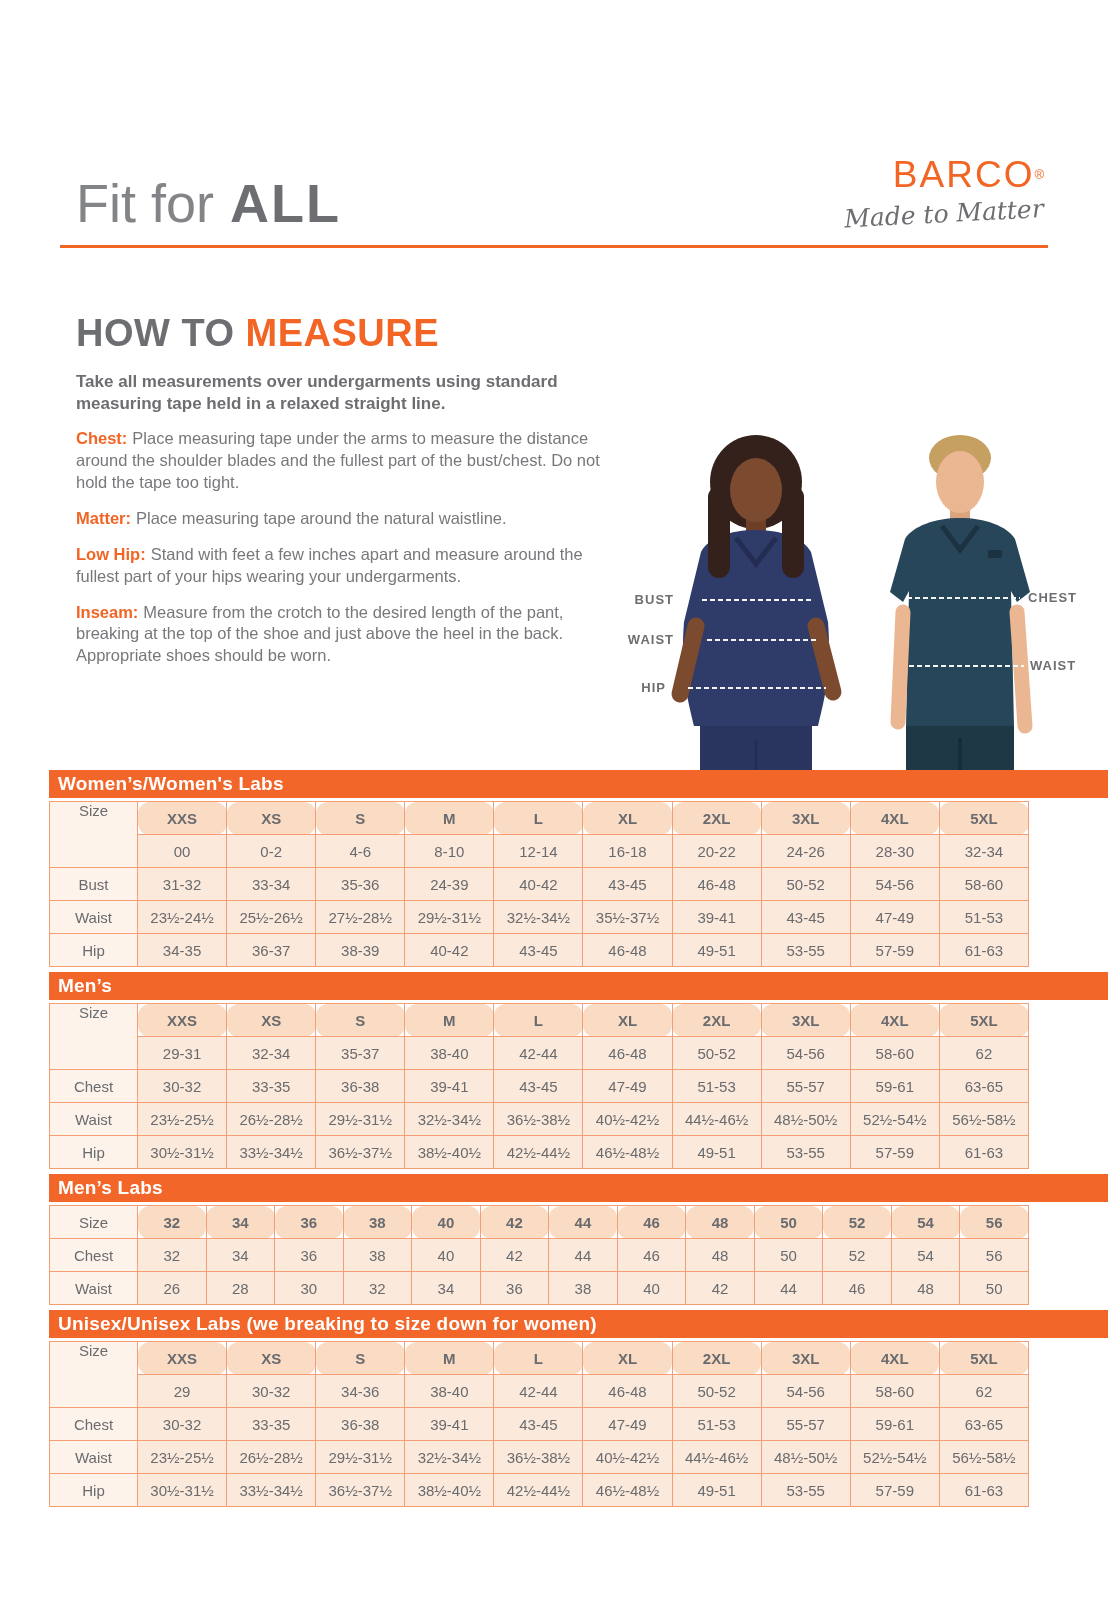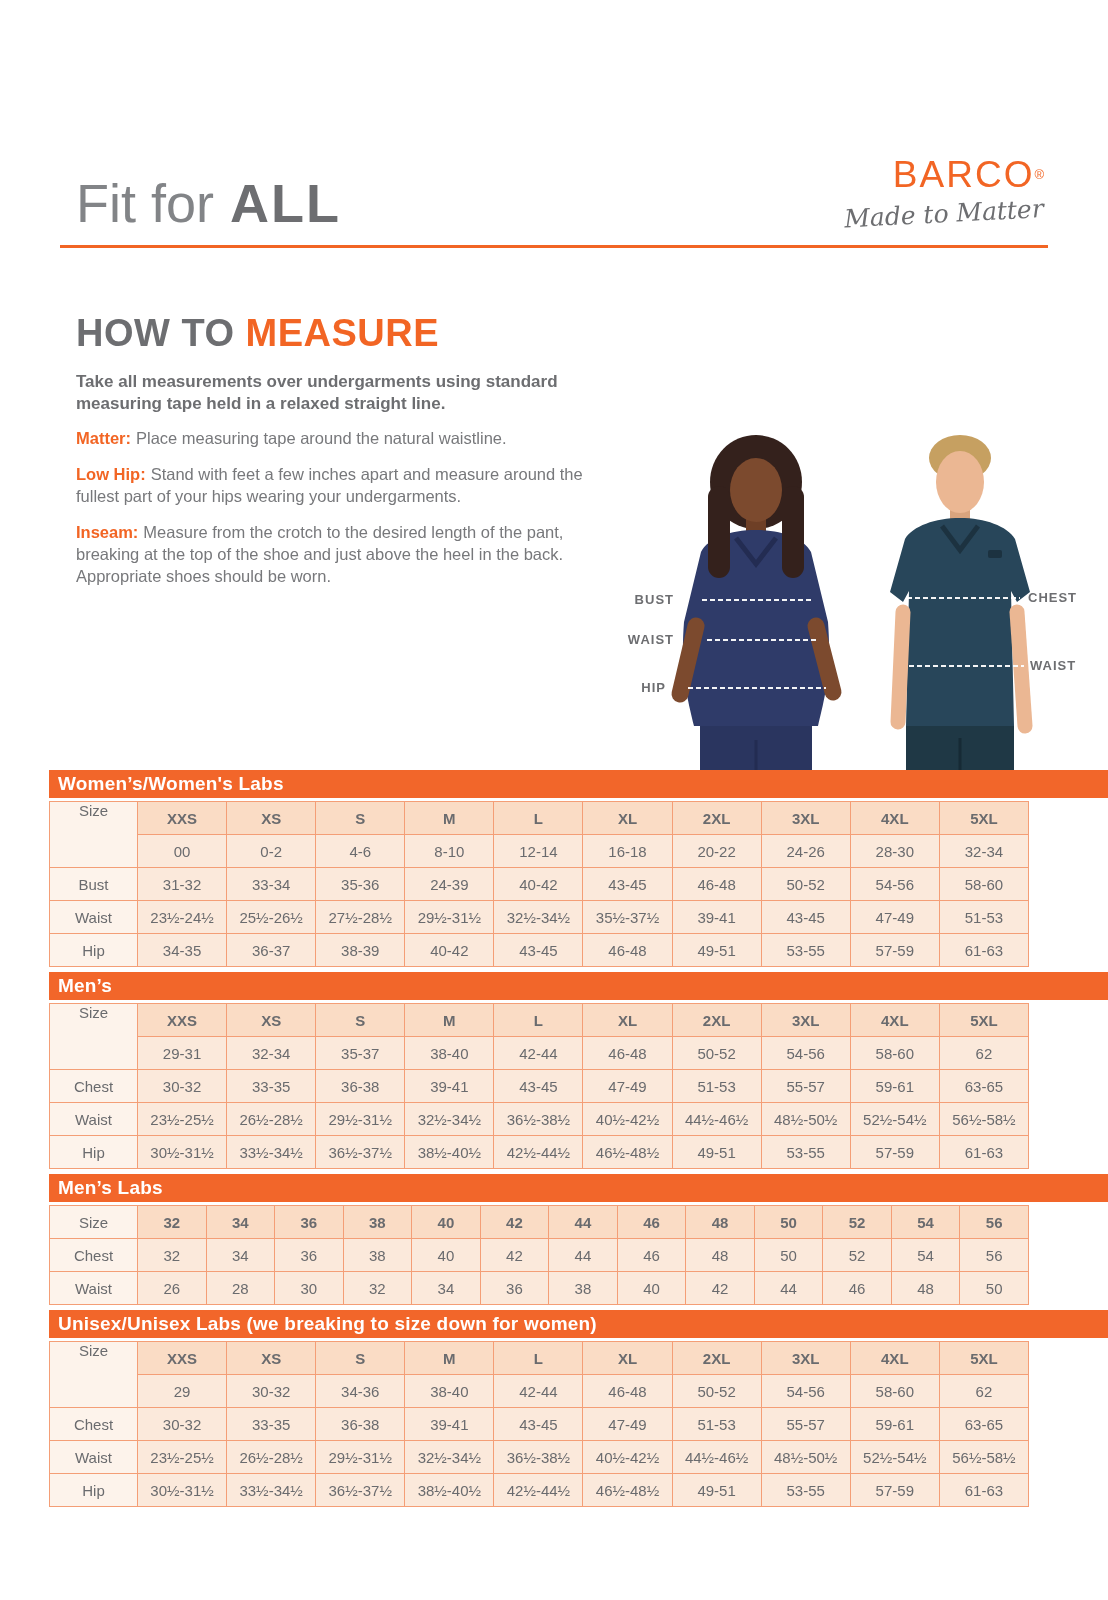--- a/index.html
+++ b/index.html
@@ -61,6 +61,7 @@
   <div class="htm">
     <h2><span>HOW TO</span> <span class="accent">MEASURE</span></h2>
     <p class="intro">Take all measurements over undergarments using standard measuring tape held in a relaxed straight line.</p>
+    <p class="step"><span class="lead">Chest:</span><span>Place measuring tape under the arms to measure the distance around the shoulder blades and the fullest part of the bust/chest. Do not hold the tape too tight.</span></p>
     <p class="step"><span class="lead">Matter:</span><span>Place measuring tape around the natural waistline.</span></p>
     <p class="step"><span class="lead">Low Hip:</span><span>Stand with feet a few inches apart and measure around the fullest part of your hips wearing your undergarments.</span></p>
     <p class="step"><span class="lead">Inseam:</span><span>Measure from the crotch to the desired length of the pant, breaking at the top of the shoe and just above the heel in the back. Appropriate shoes should be worn.</span></p>

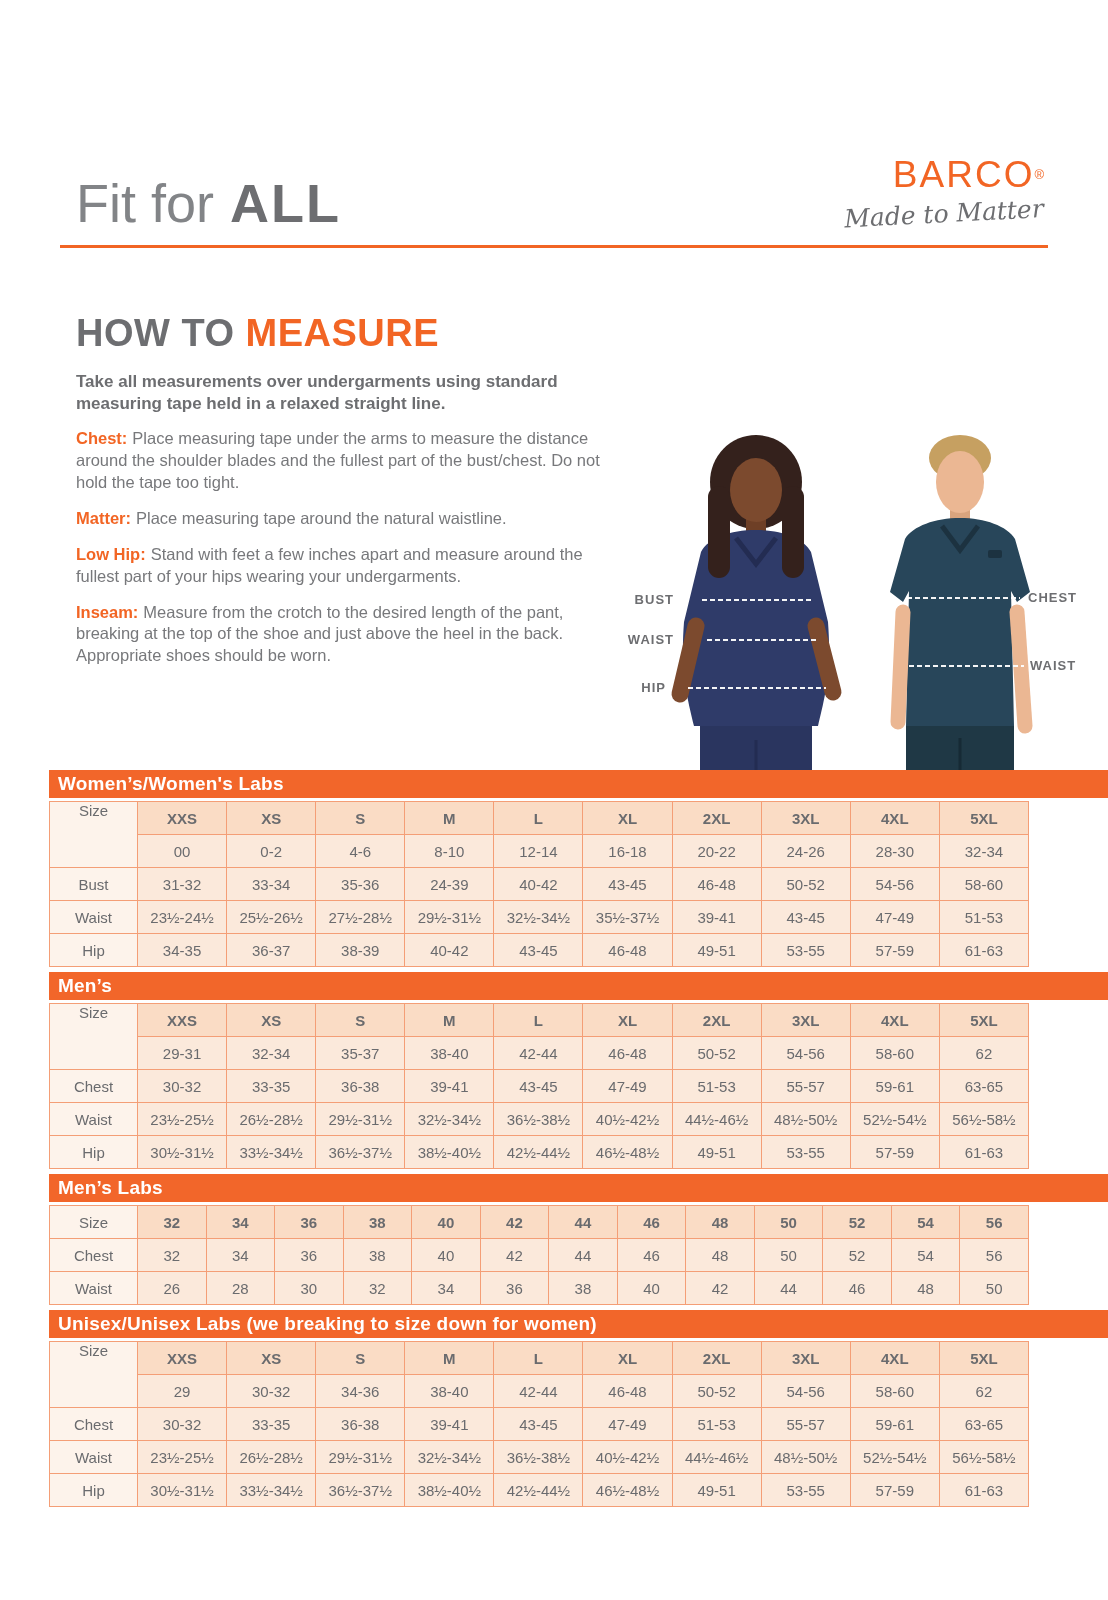--- a/index.html
+++ b/index.html
@@ -39,7 +39,7 @@
   .tbl-banner{height:28px;line-height:28px;background:#f2662a;color:#fff;font-size:19px;font-weight:700;padding-left:9px;letter-spacing:0.2px;margin-bottom:3px;}
   table.size-table{border-collapse:collapse;width:980px;table-layout:fixed;}
   table.size-table td{border:1px solid #f49e76;height:32px;text-align:center;font-size:15px;color:#6a6b6e;padding:0 2px;overflow:hidden;}
-  td.hd{background:#fadcc5;font-weight:700;}
+  td.hd{background:#fadcc5;font-weight:700;border-radius:12px;}
   td.val{background:#fbe9db;}
   td.lbl{background:#fdf3eb;text-align:left;padding-left:8px;}
   td.corner{vertical-align:top;padding-top:6px;}

